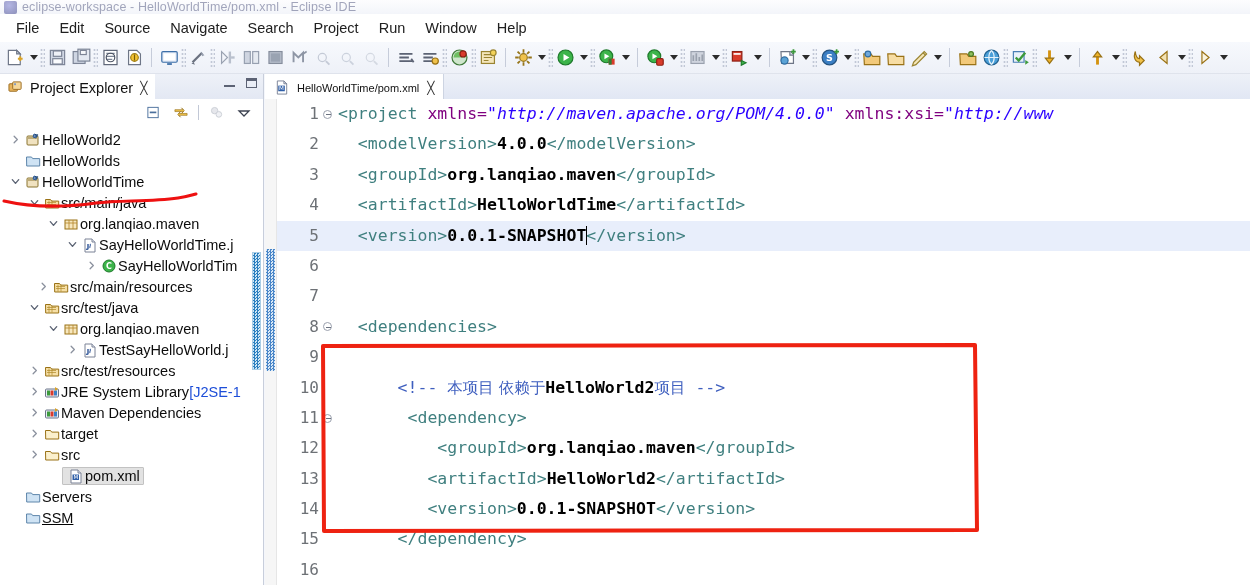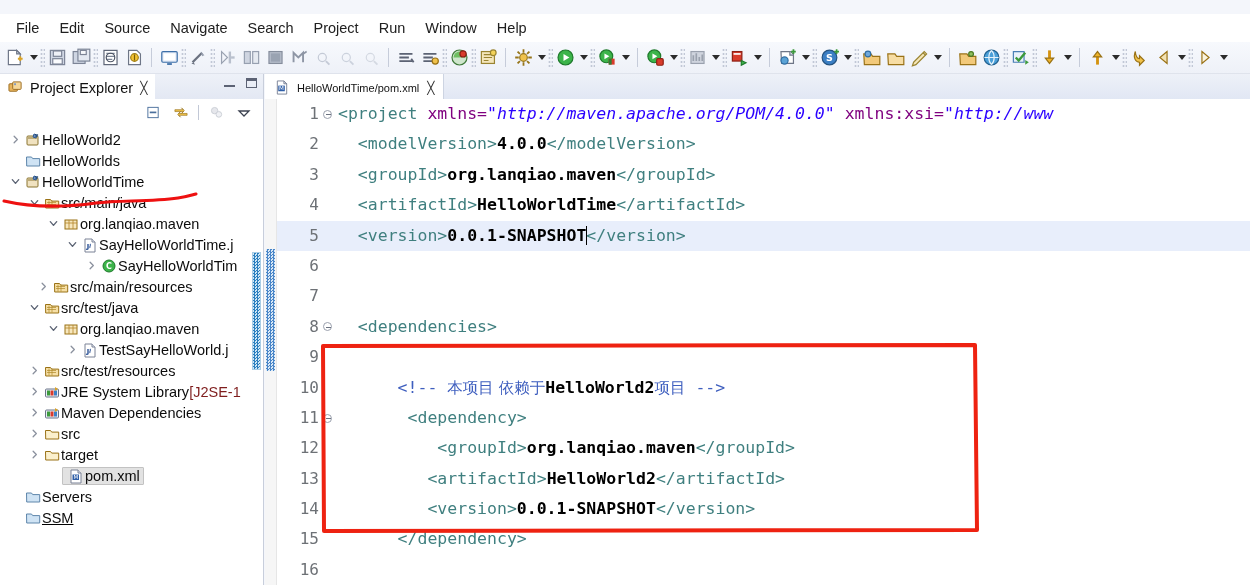--- a/index.html
+++ b/index.html
@@ -249,6 +249,12 @@
 
 <div id="app">
 
+  <div class="titlebar">
+    <div class="titlebar-inner">
+      <div class="title-appicon"></div>
+      <div class="title-text">eclipse-workspace - HelloWorldTime/pom.xml - Eclipse IDE</div>
+    </div>
+  </div>
 
   <div class="menubar" id="menubar">
       <div class="menu-item">File</div>

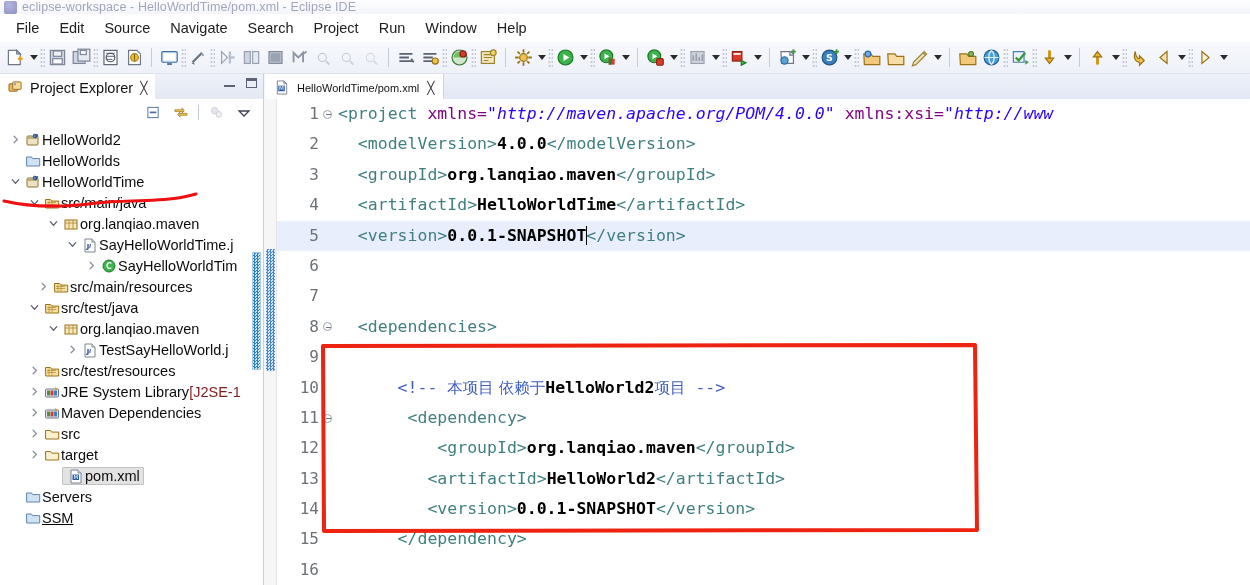--- a/index.html
+++ b/index.html
@@ -152,7 +152,7 @@
   .twisty svg { display: block; }
   .nicon { width: 19px; flex: none; display: flex; align-items: center; justify-content: center; }
   .nlabel { font-size: 14.5px; color: #0c0c0c; }
-  .nlabel.muted { color: #7f1d1d; }
+  .nlabel.muted { color: #1d4ed8; }
   .node.selected .nsel {
     background: #e2e2e2; border: 1px solid #c2c2c2;
     padding: 0 3px; margin-left: -1px; border-radius: 1px;

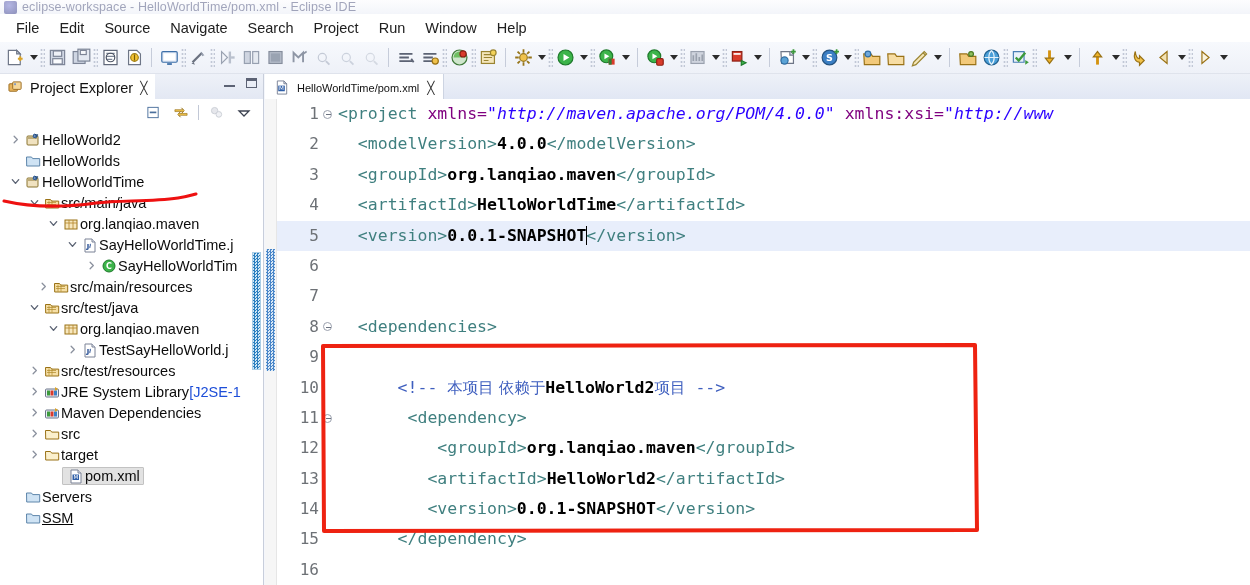--- a/index.html
+++ b/index.html
@@ -868,22 +868,22 @@
                 <path d="M1.5 4.5h5l1.2 1.6h7V13h-13z" fill="#fbf0cd" stroke="#9a7216"></path>
               </svg>
             </span>
+            <span class="nlabel">target</span>
+          </span>
+        </div>
+        <div class="node" style="padding-left: 27px;">
+          <span class="twisty">
+            <svg width="11" height="11" viewBox="0 0 12 12">
+              <path d="M4.5 2.5 L8 6 L4.5 9.5" fill="none" stroke="#8b919e" stroke-width="1.4" stroke-linecap="round" stroke-linejoin="round"></path>
+            </svg>
+          </span>
+          <span class="nsel" style="display: flex; align-items: center;">
+            <span class="nicon">
+              <svg width="16" height="16" viewBox="0 0 16 16">
+                <path d="M1.5 4.5h5l1.2 1.6h7V13h-13z" fill="#fbf0cd" stroke="#9a7216"></path>
+              </svg>
+            </span>
             <span class="nlabel">src</span>
-          </span>
-        </div>
-        <div class="node" style="padding-left: 27px;">
-          <span class="twisty">
-            <svg width="11" height="11" viewBox="0 0 12 12">
-              <path d="M4.5 2.5 L8 6 L4.5 9.5" fill="none" stroke="#8b919e" stroke-width="1.4" stroke-linecap="round" stroke-linejoin="round"></path>
-            </svg>
-          </span>
-          <span class="nsel" style="display: flex; align-items: center;">
-            <span class="nicon">
-              <svg width="16" height="16" viewBox="0 0 16 16">
-                <path d="M1.5 4.5h5l1.2 1.6h7V13h-13z" fill="#fbf0cd" stroke="#9a7216"></path>
-              </svg>
-            </span>
-            <span class="nlabel">target</span>
           </span>
         </div>
         <div class="node selected" style="padding-left: 27px;">

